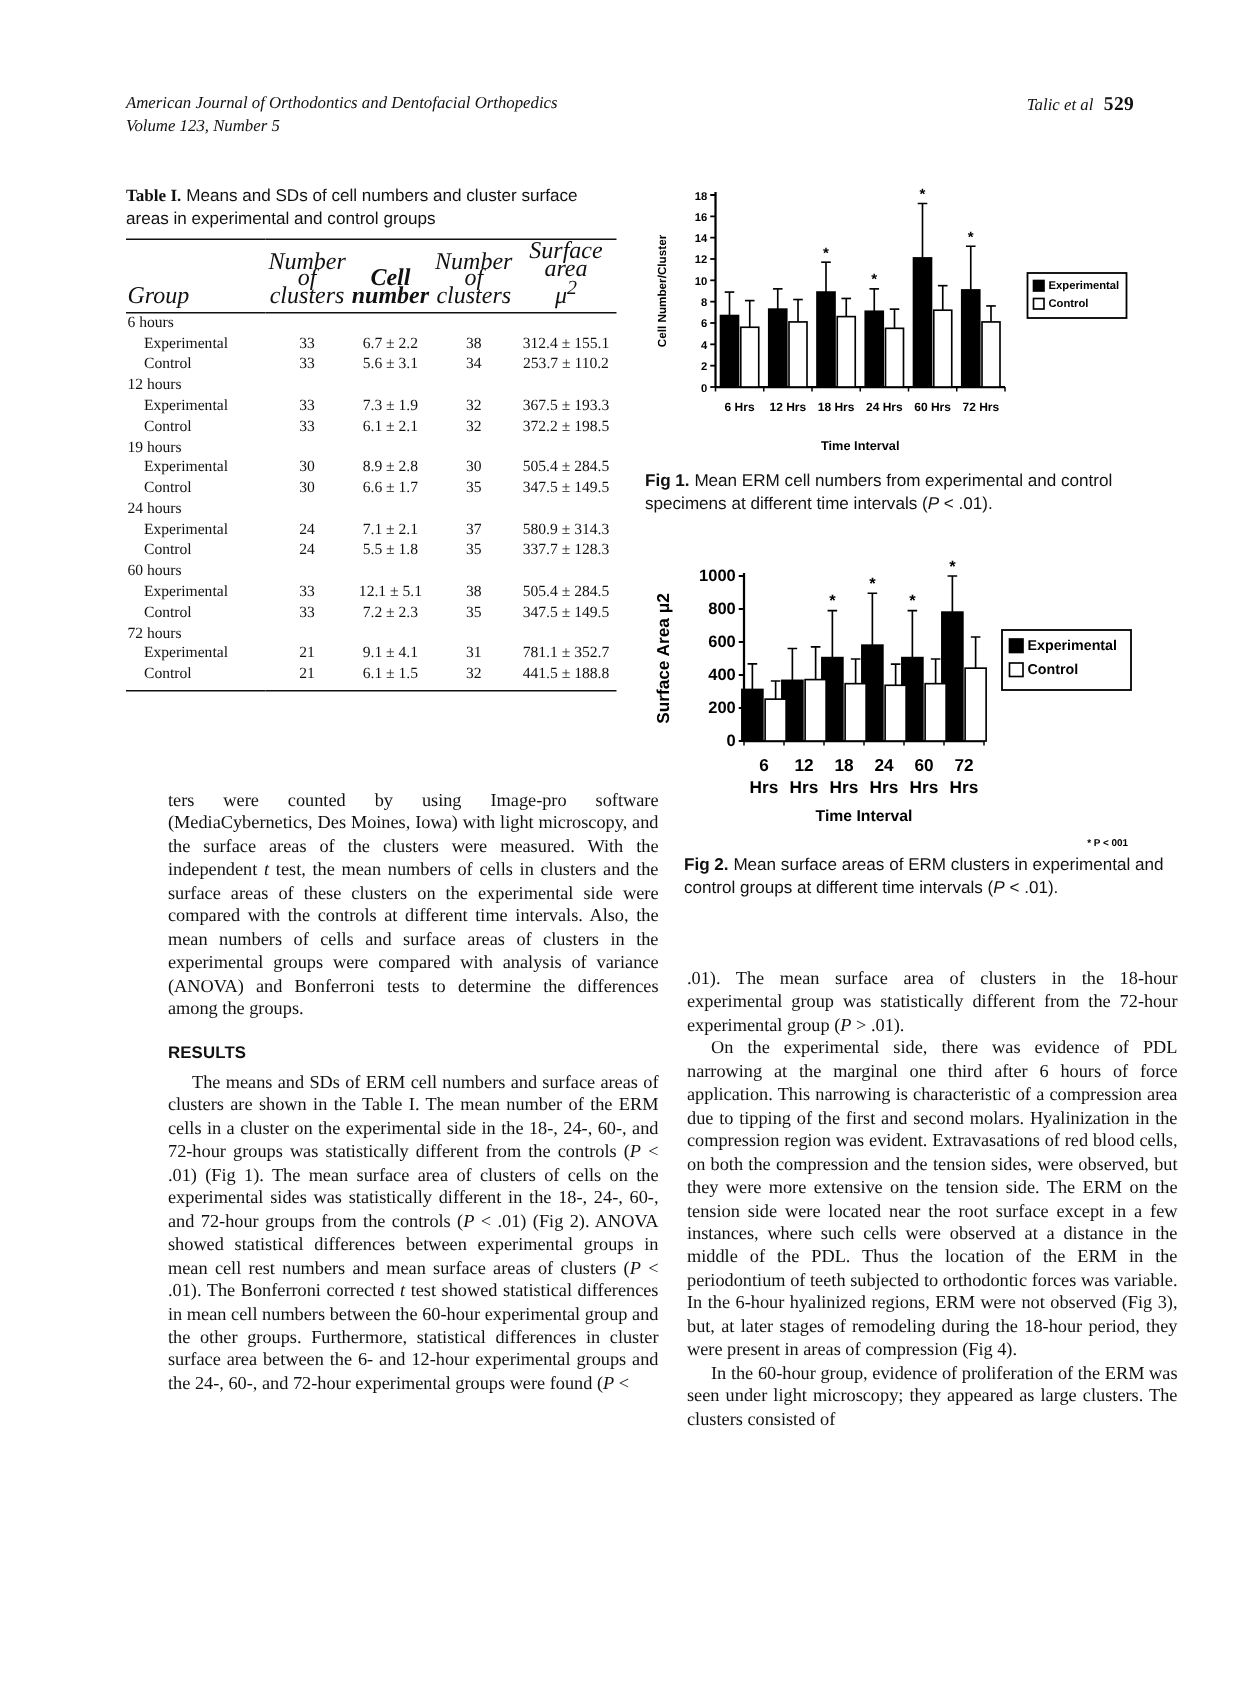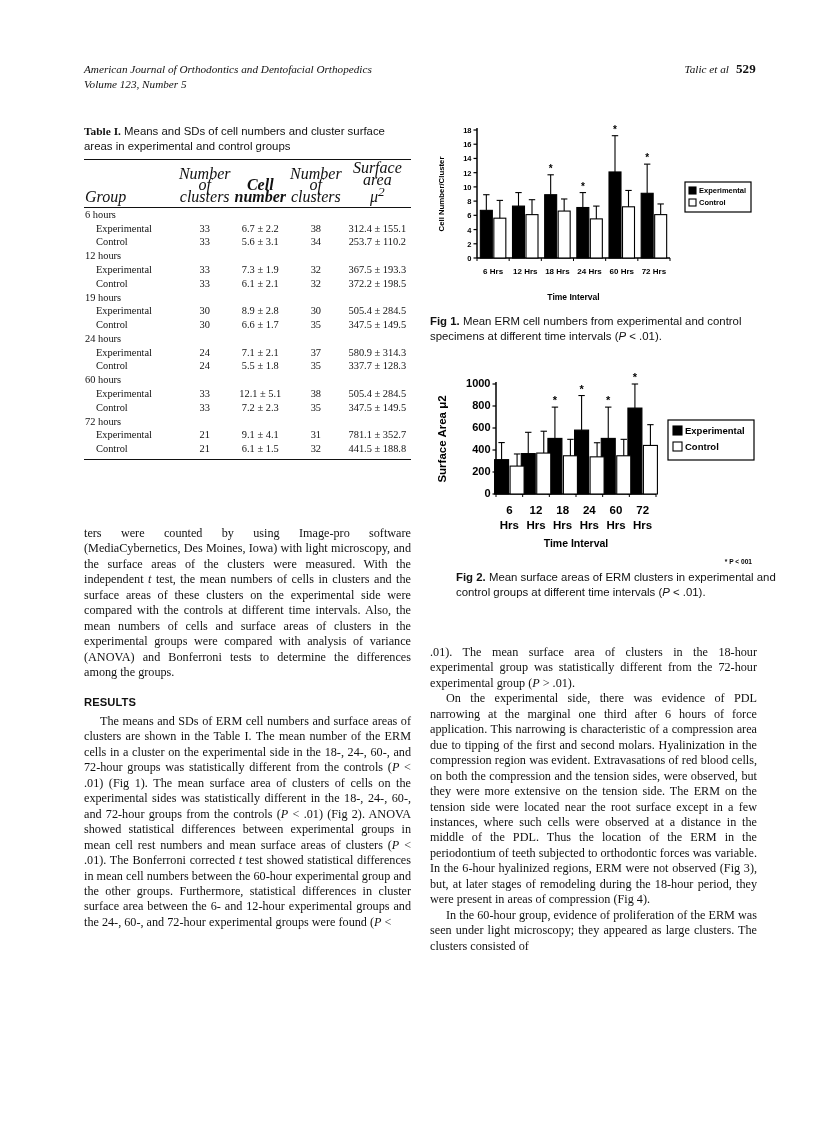--- a/index.html
+++ b/index.html
@@ -120,6 +120,7 @@
     line-height: 15.45px;
     text-align: justify;
     color: #111;
+    margin-left: 28px;
   }
   .bodytext p { margin: 0; text-indent: 16px; }
   .bodytext p.noindent { text-indent: 0; }

